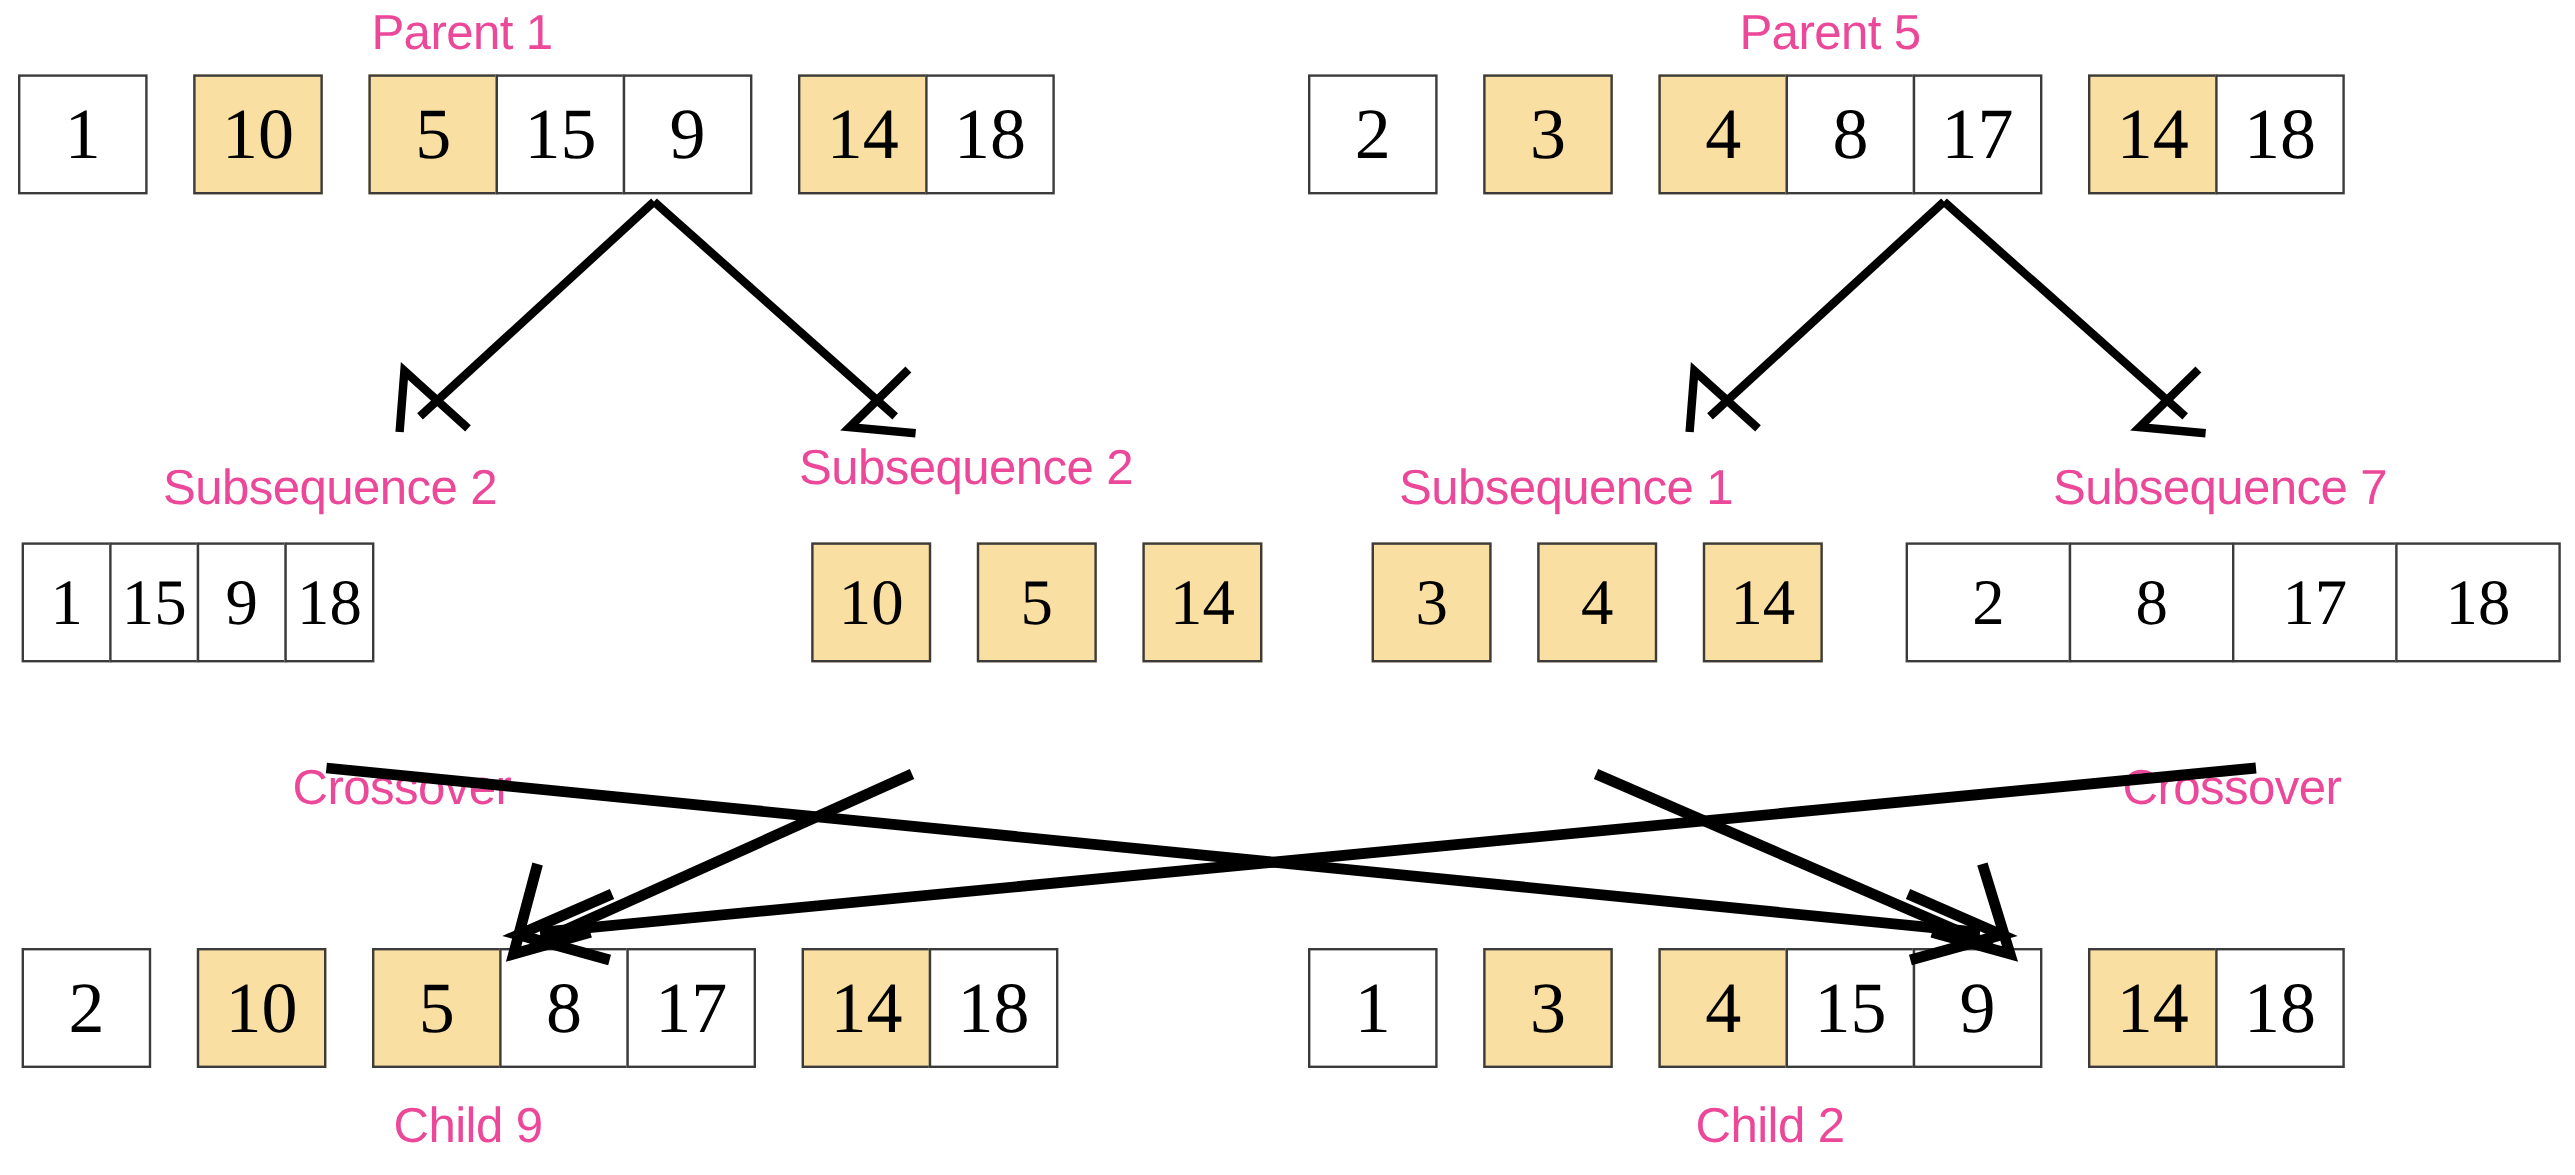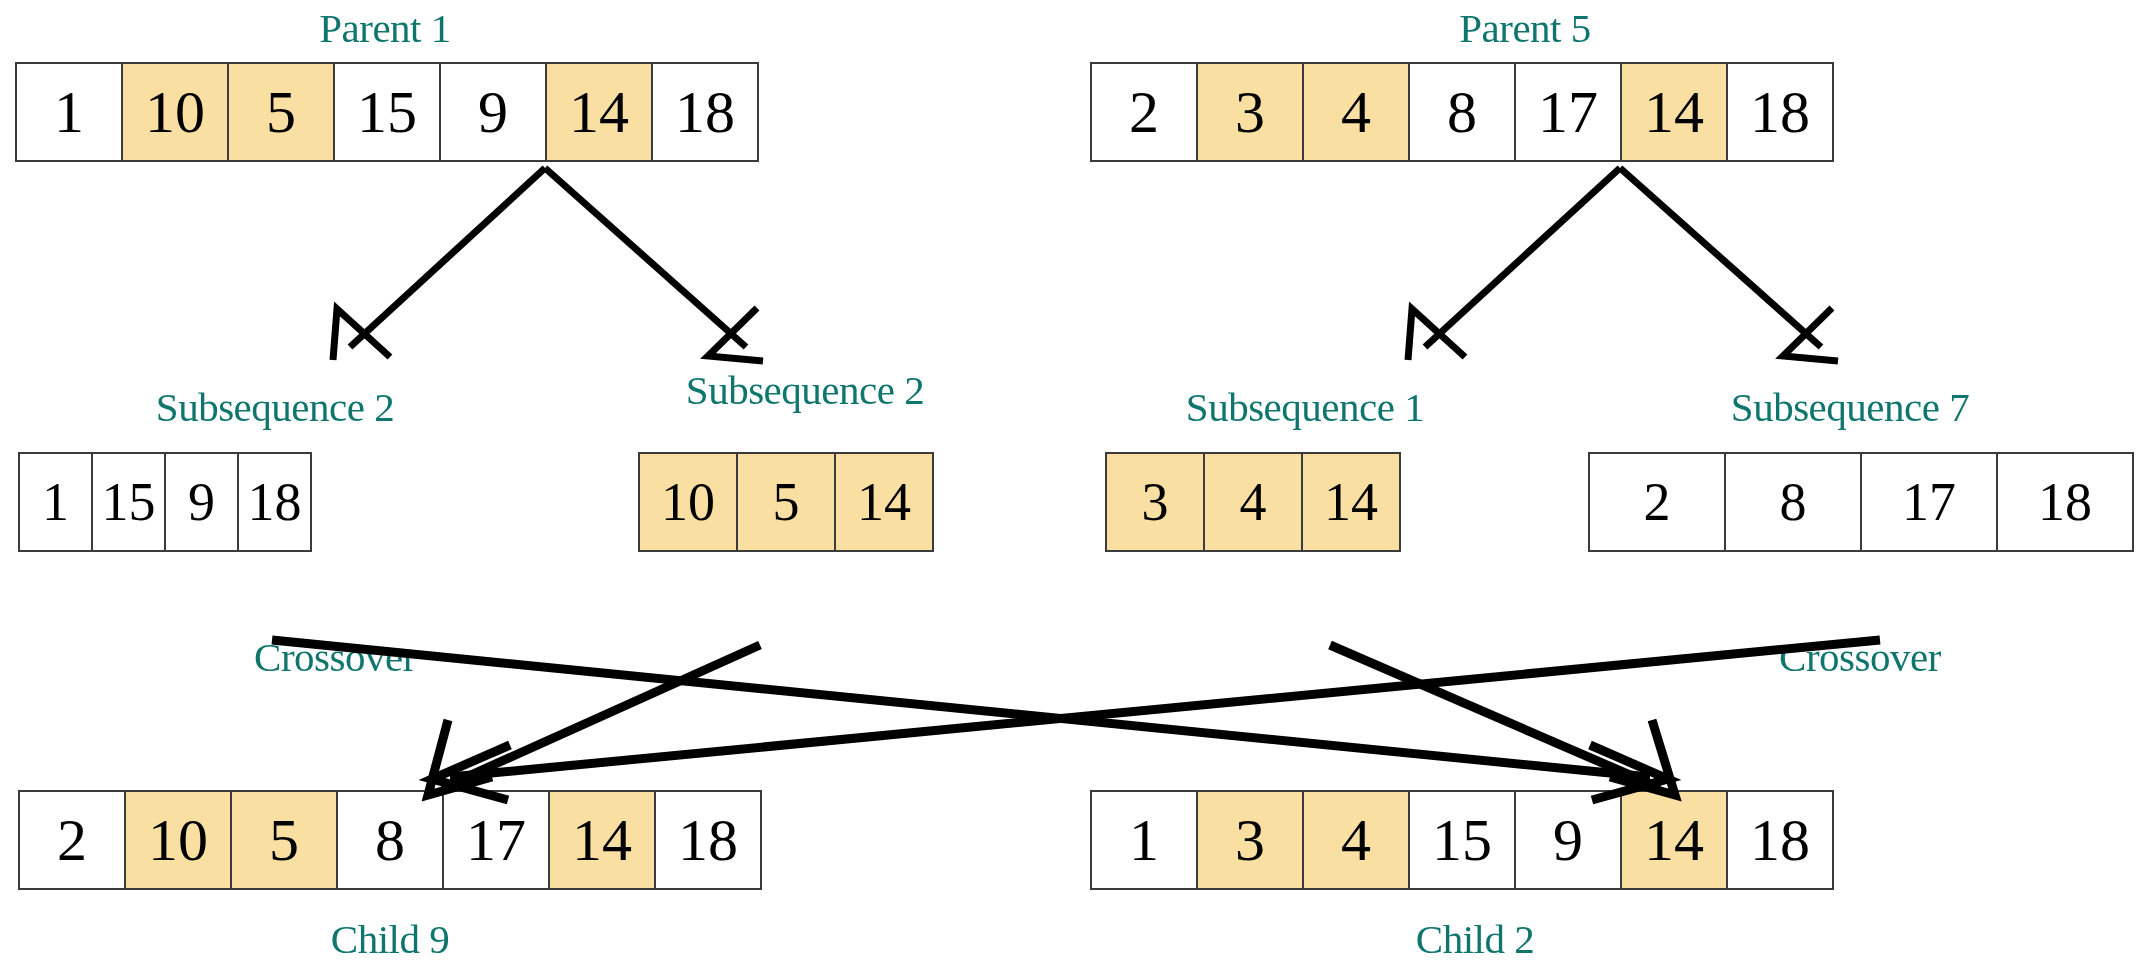--- a/index.html
+++ b/index.html
@@ -42,9 +42,9 @@
   
   .caption {
     position: absolute;
-    font-family: Liberation Serif, serif;
+    font-family: Liberation Sans, sans-serif;
     font-size: 41px;
-    color: #0f766e;
+    color: #ec4899;
     white-space: nowrap;
     text-align: center;
     letter-spacing: -0.5px;

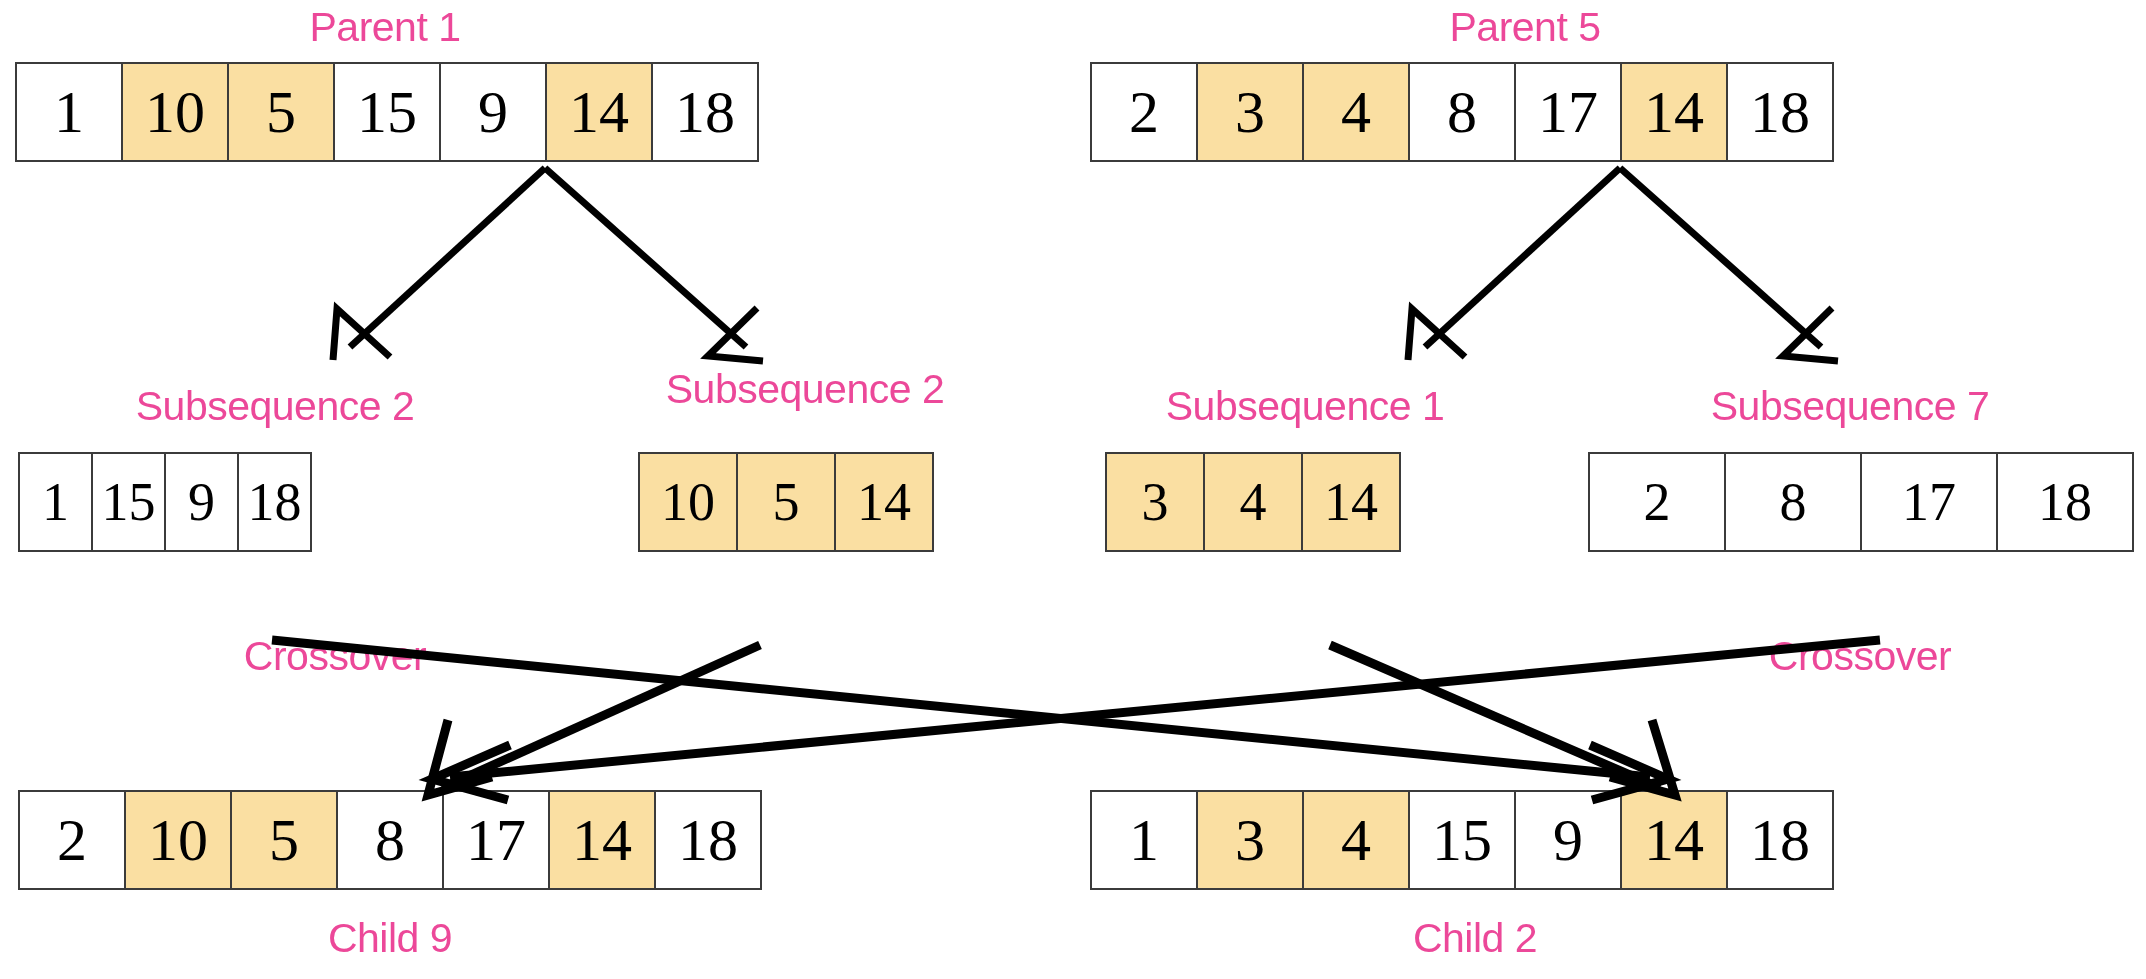--- a/index.html
+++ b/index.html
@@ -37,7 +37,7 @@
     margin-left: -2px;
   }
   .cell:first-child { margin-left: 0; }
-  .cell.hl { background: #fadfa2; }
+  .cell.hl { background: #fadfa2; margin-left: 38px; }
 
   
   .caption {

